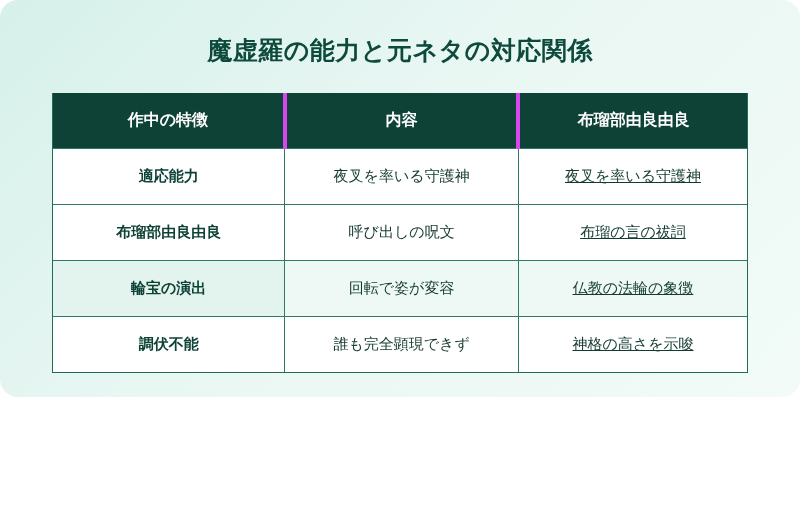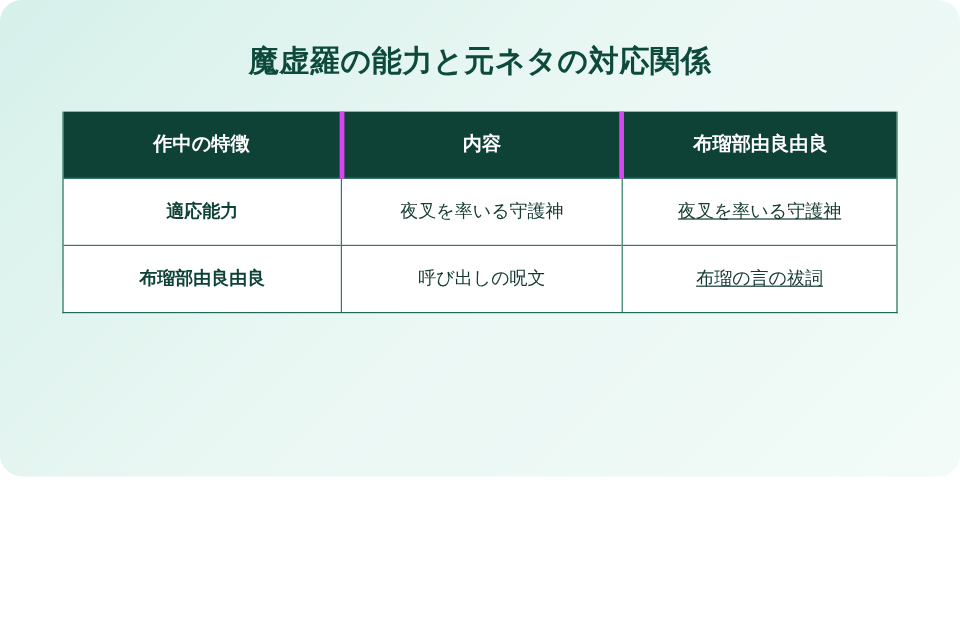--- a/index.html
+++ b/index.html
@@ -113,6 +113,11 @@
           <td>呼び出しの呪文</td>
           <td>布瑠の言の祓詞</td>
         </tr>
+        <tr class="alt">
+          <td class="col-feature">輪宝の演出</td>
+          <td>回転で姿が変容</td>
+          <td>仏教の法輪の象徴</td>
+        </tr>
       </tbody>
     </table>
   </div>

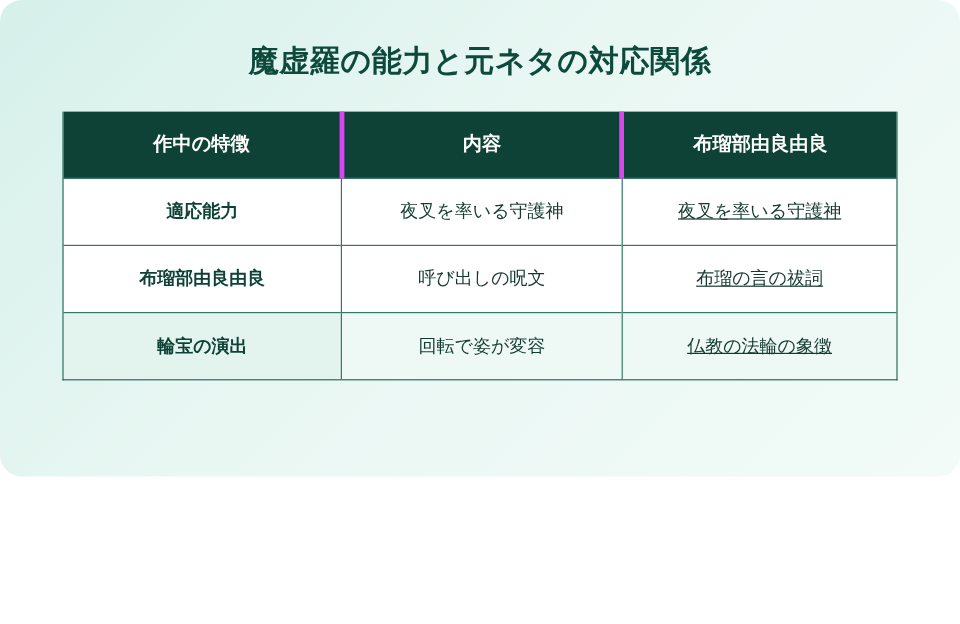--- a/index.html
+++ b/index.html
@@ -118,6 +118,11 @@
           <td>回転で姿が変容</td>
           <td>仏教の法輪の象徴</td>
         </tr>
+        <tr>
+          <td class="col-feature">調伏不能</td>
+          <td>誰も完全顕現できず</td>
+          <td>神格の高さを示唆</td>
+        </tr>
       </tbody>
     </table>
   </div>

